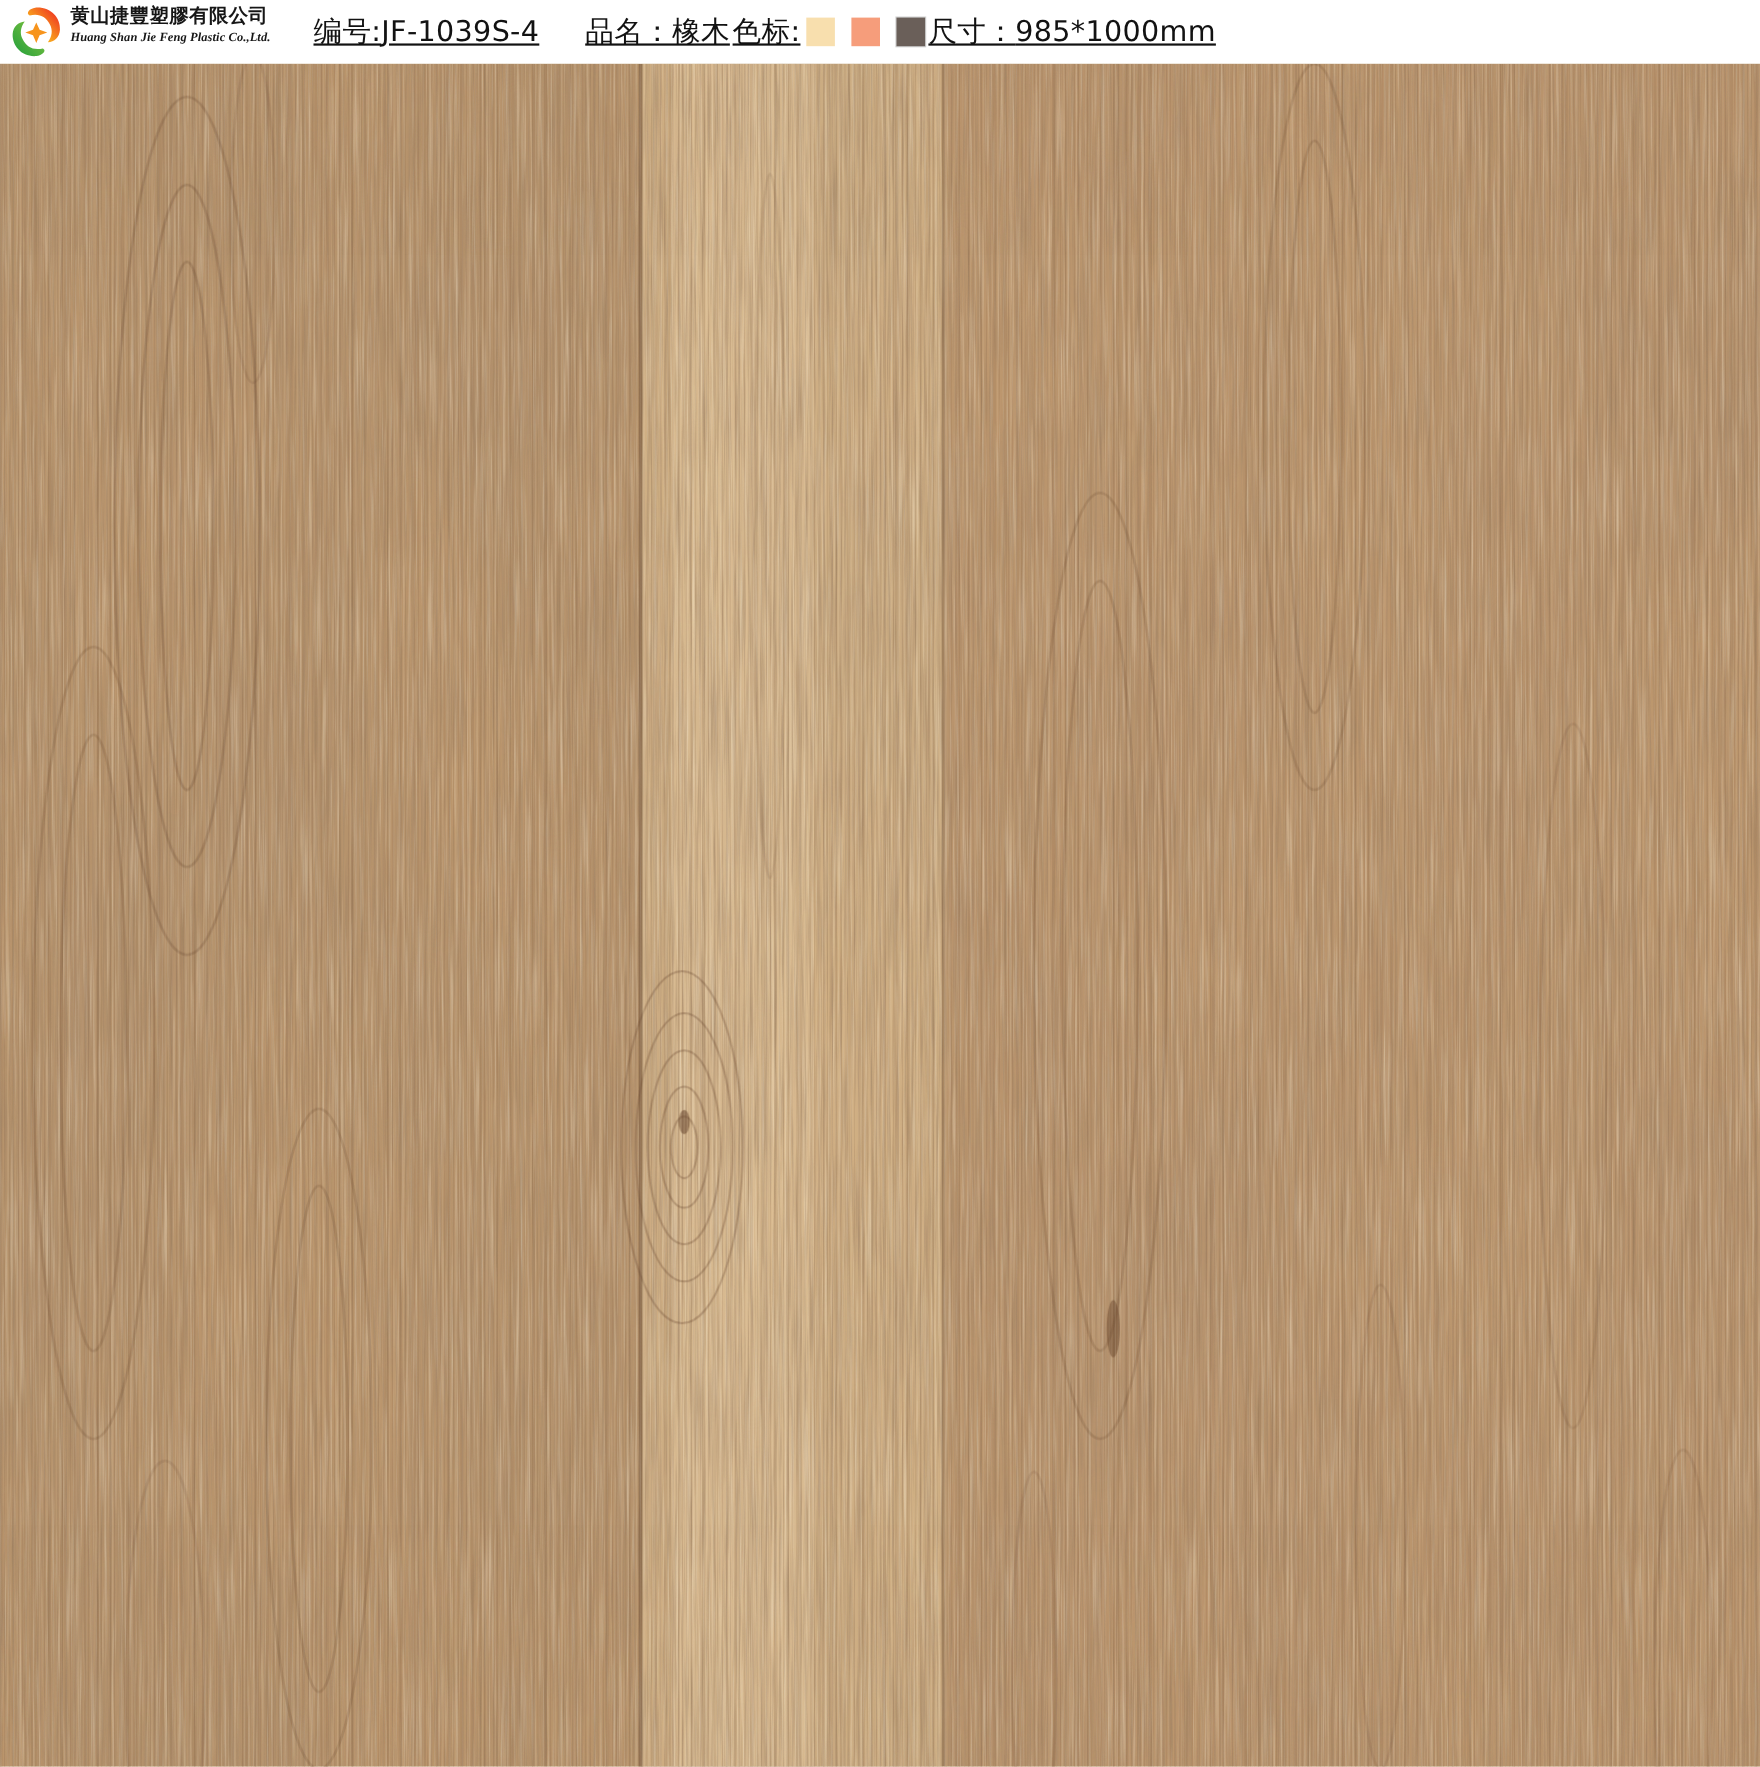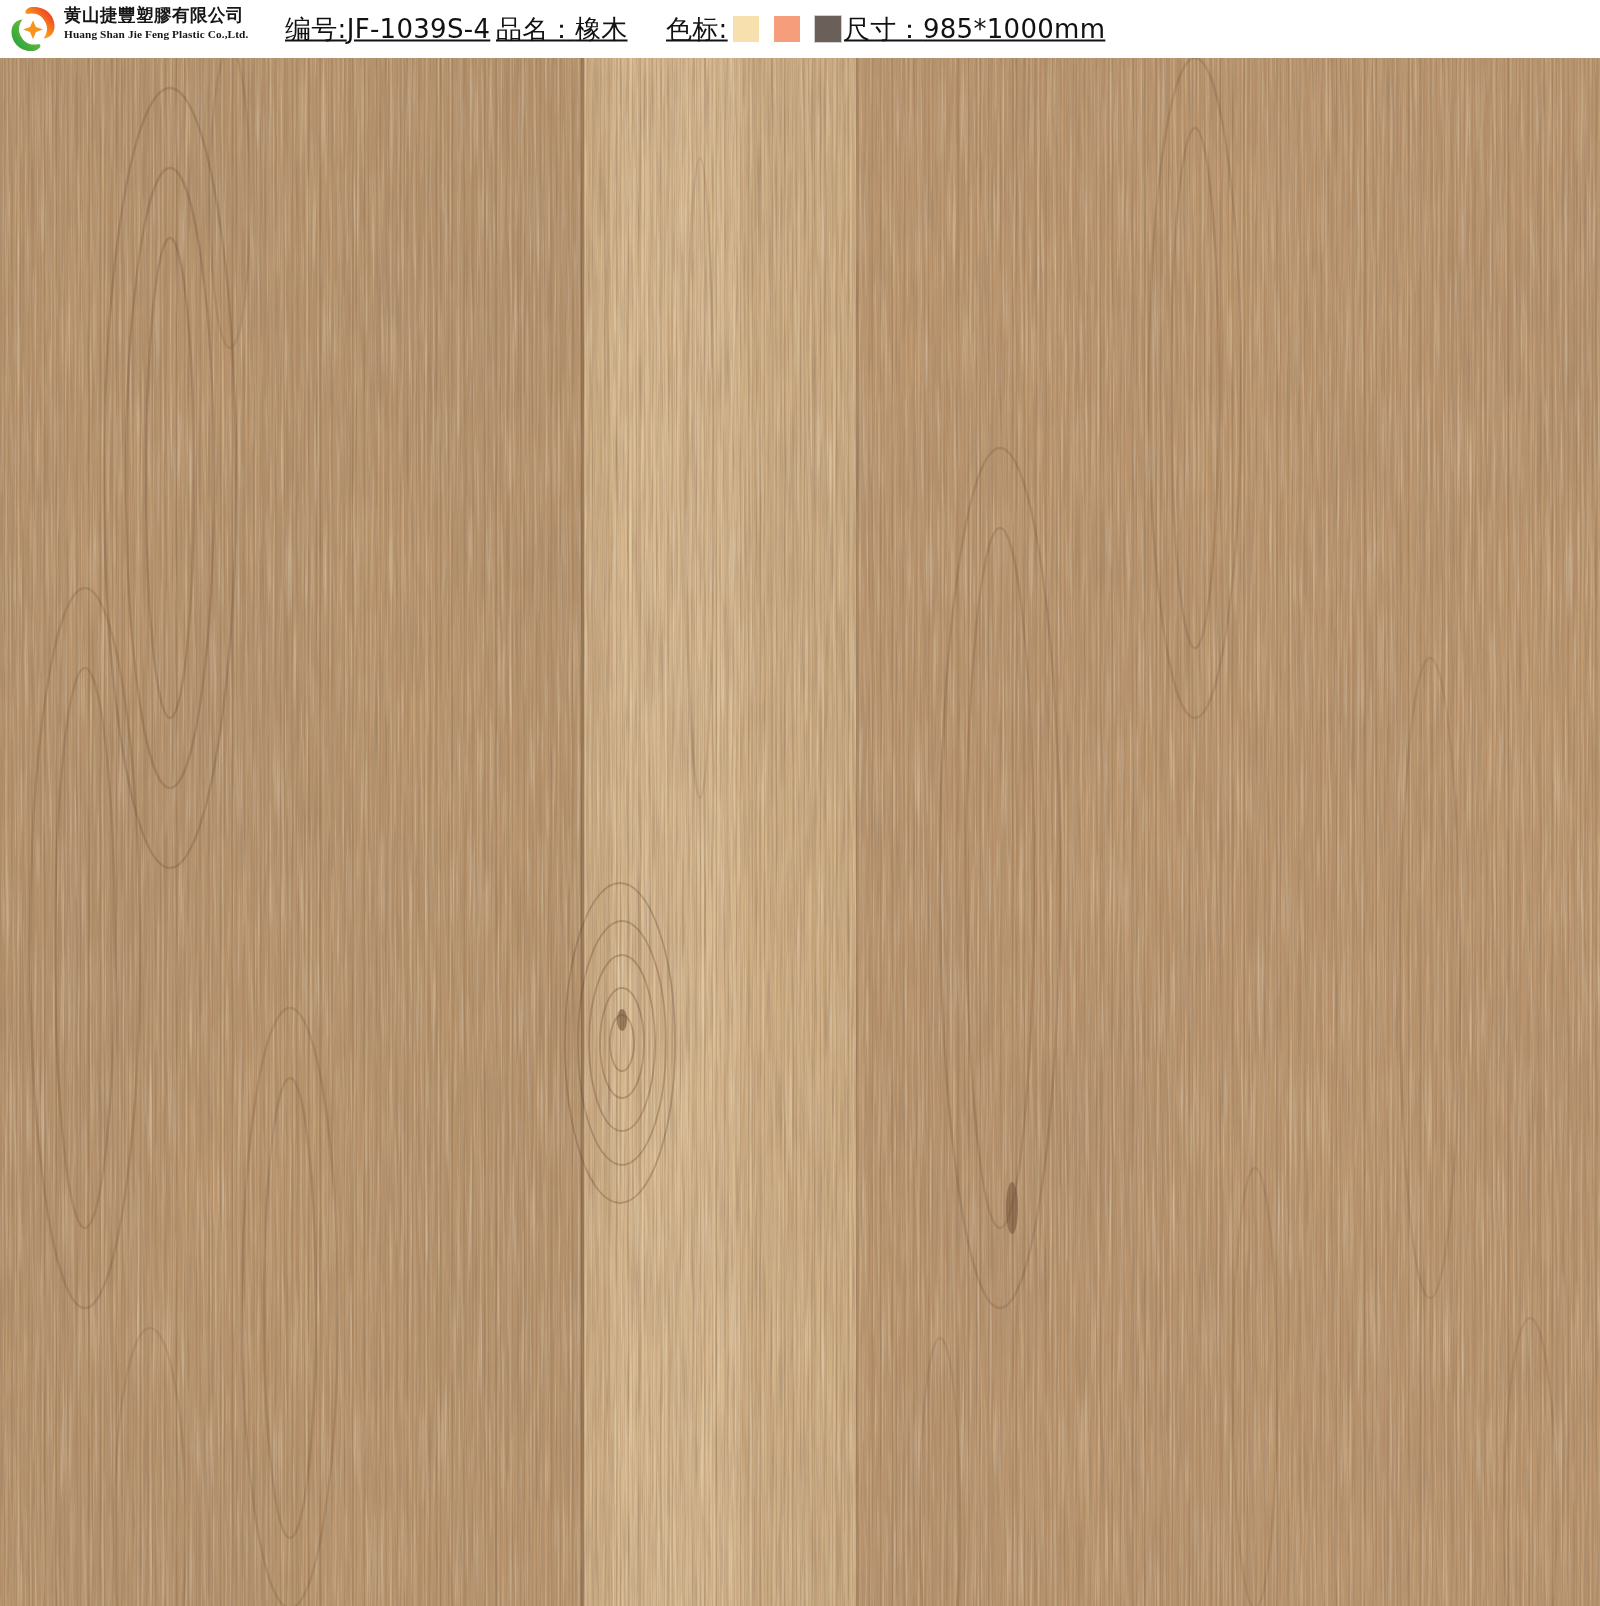--- a/index.html
+++ b/index.html
@@ -26,7 +26,7 @@
   .company .en{
     font-family:"Liberation Serif","DejaVu Serif",serif;
     font-weight:bold;font-size:11.3px;color:#161616;margin-top:4px;
-    white-space:nowrap;letter-spacing:.1px;
+    white-space:nowrap;letter-spacing:.1px;font-style:italic;
   }
   .hfield{
     position:absolute;top:50%;transform:translateY(-50%);

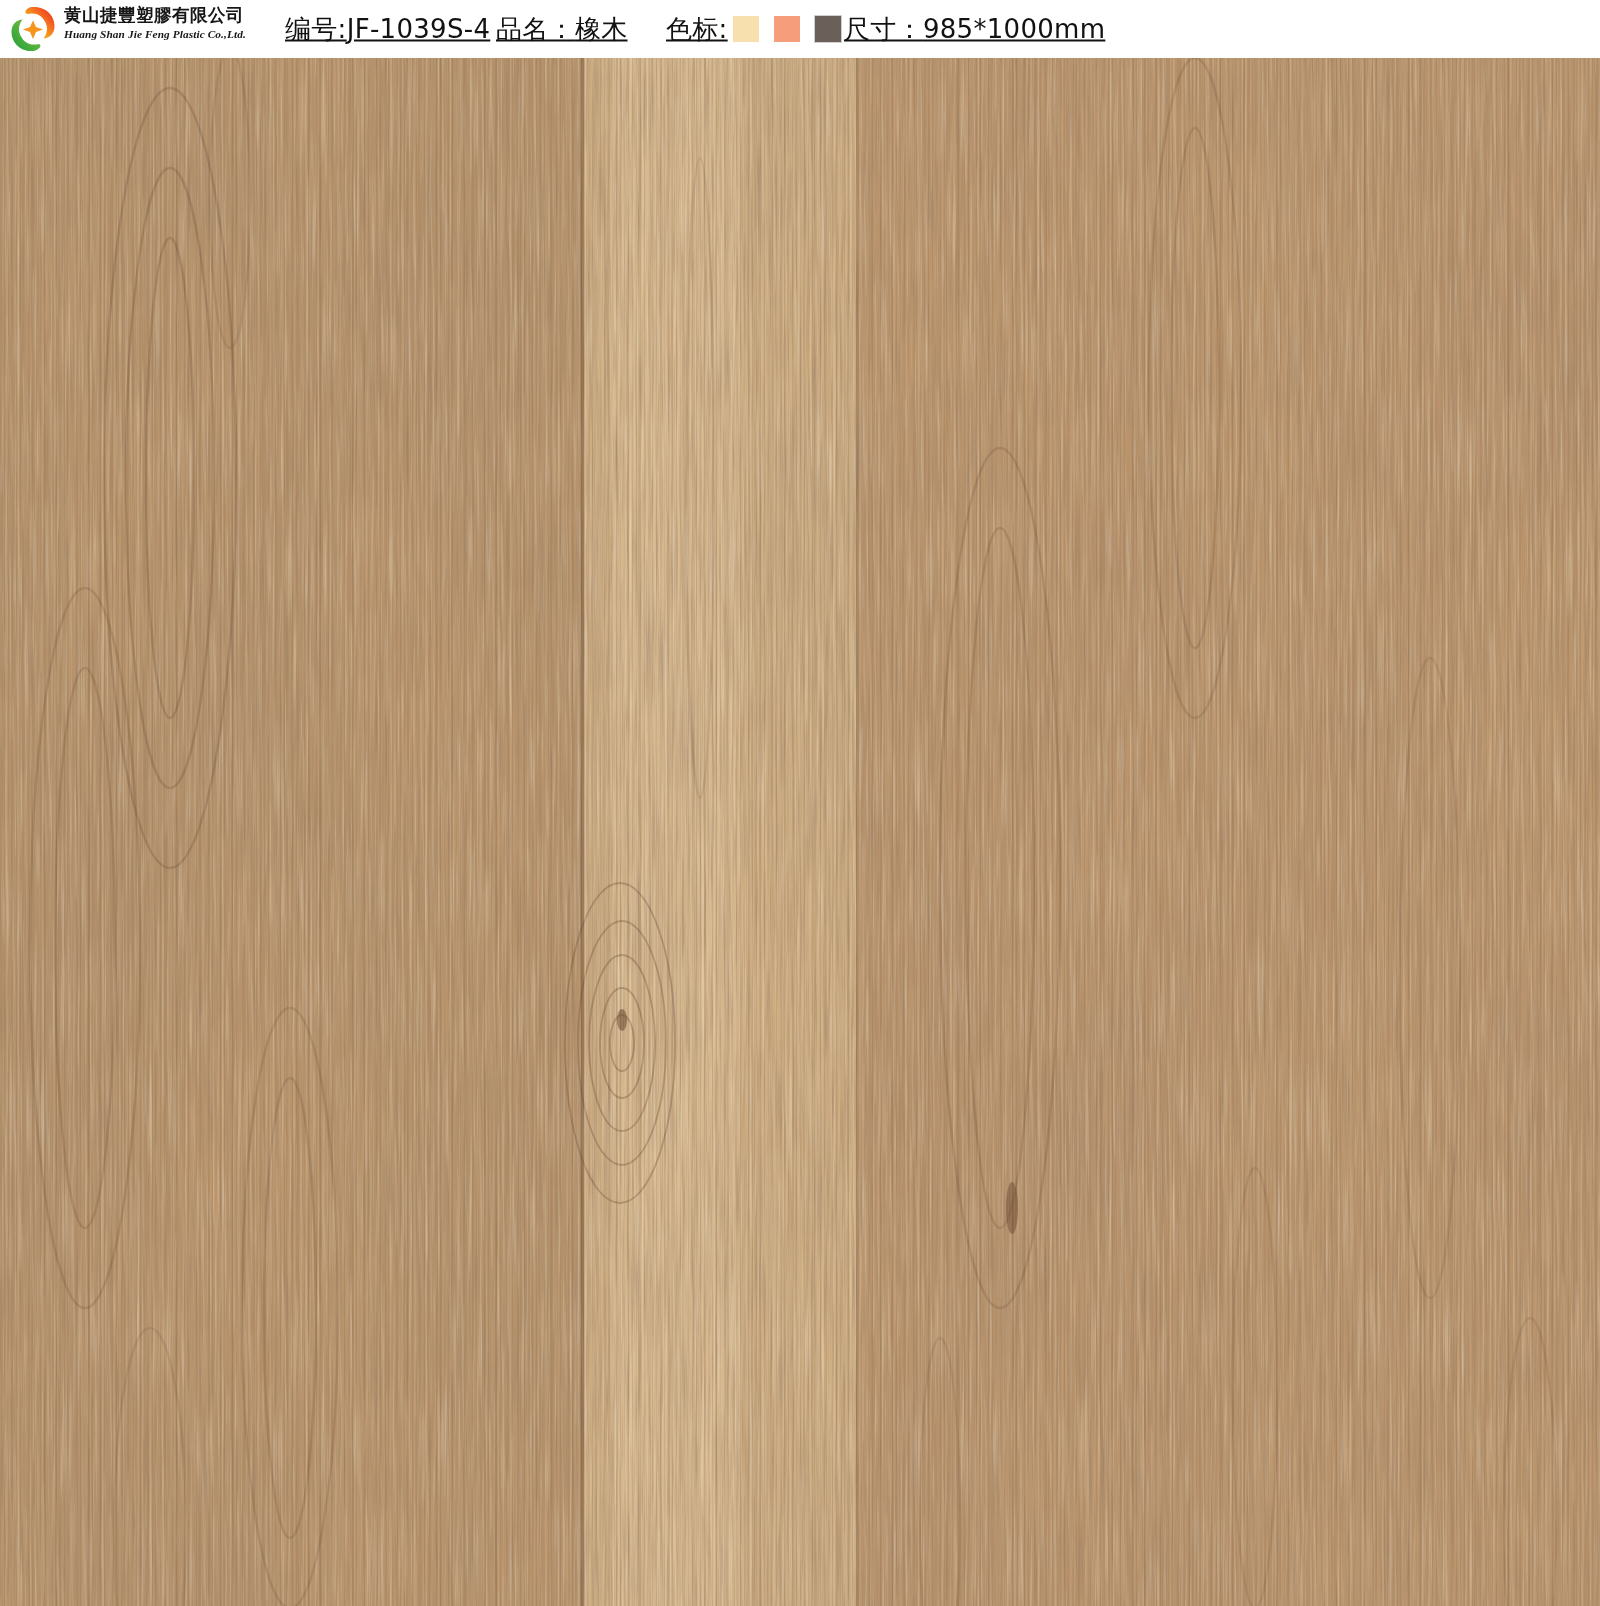--- a/index.html
+++ b/index.html
@@ -33,7 +33,7 @@
     font-size:26px;color:#121212;white-space:nowrap;letter-spacing:.3px;text-decoration:underline;
   }
   .f-code{left:285px;}
-  .f-name{left:496px;}
+  .f-name{left:532px;}
   .f-color{left:666px;}
   .f-size{left:844px;}
   .swatch-row{

